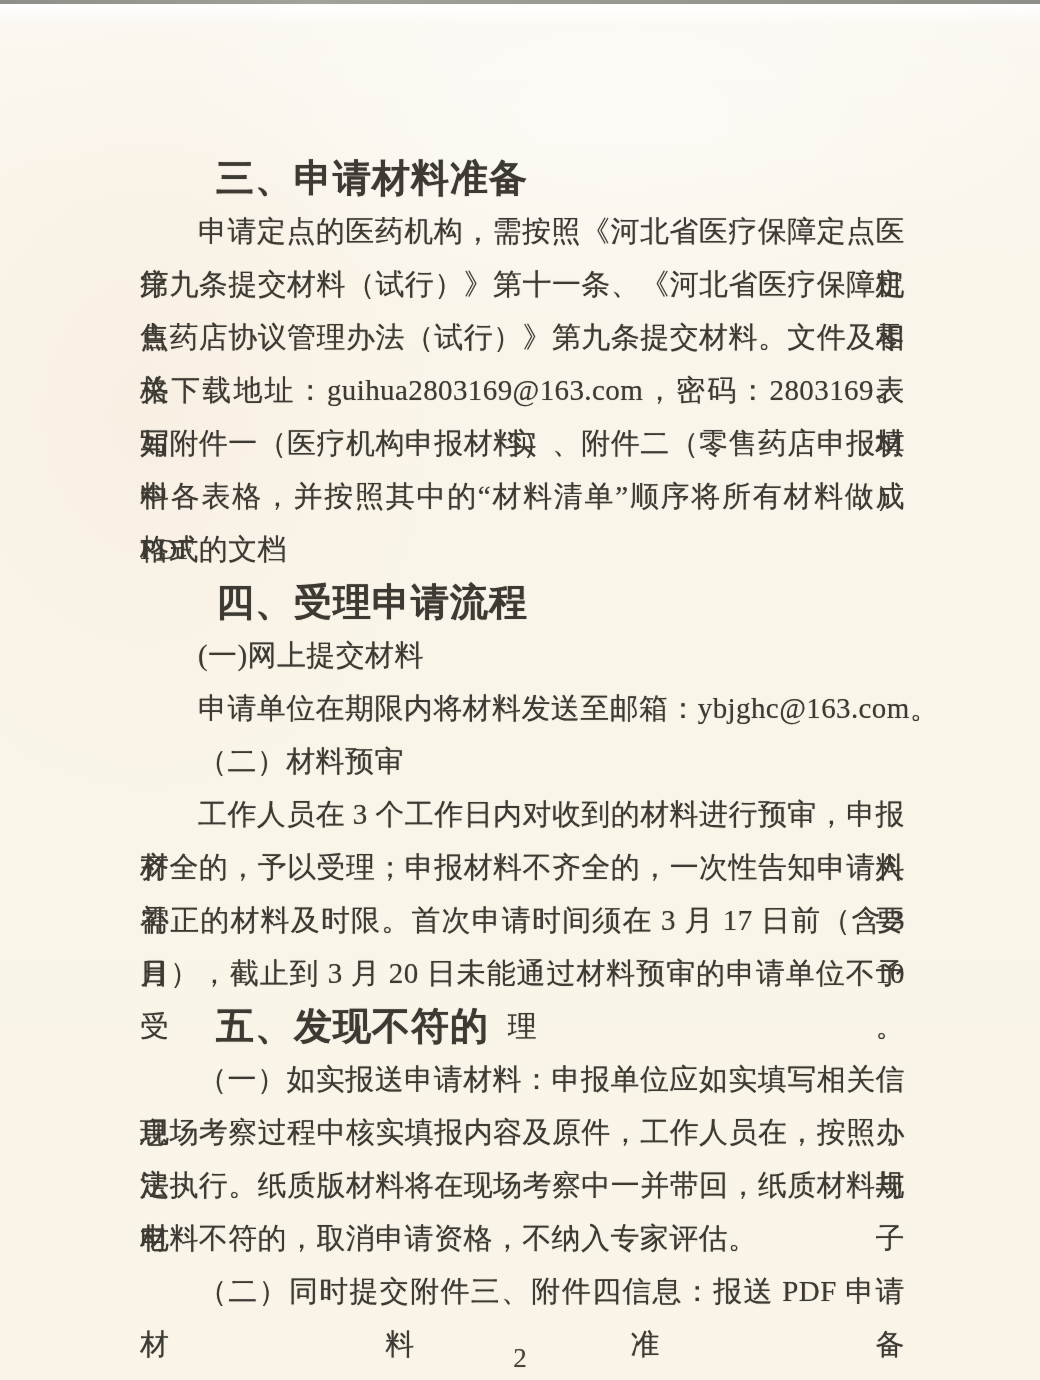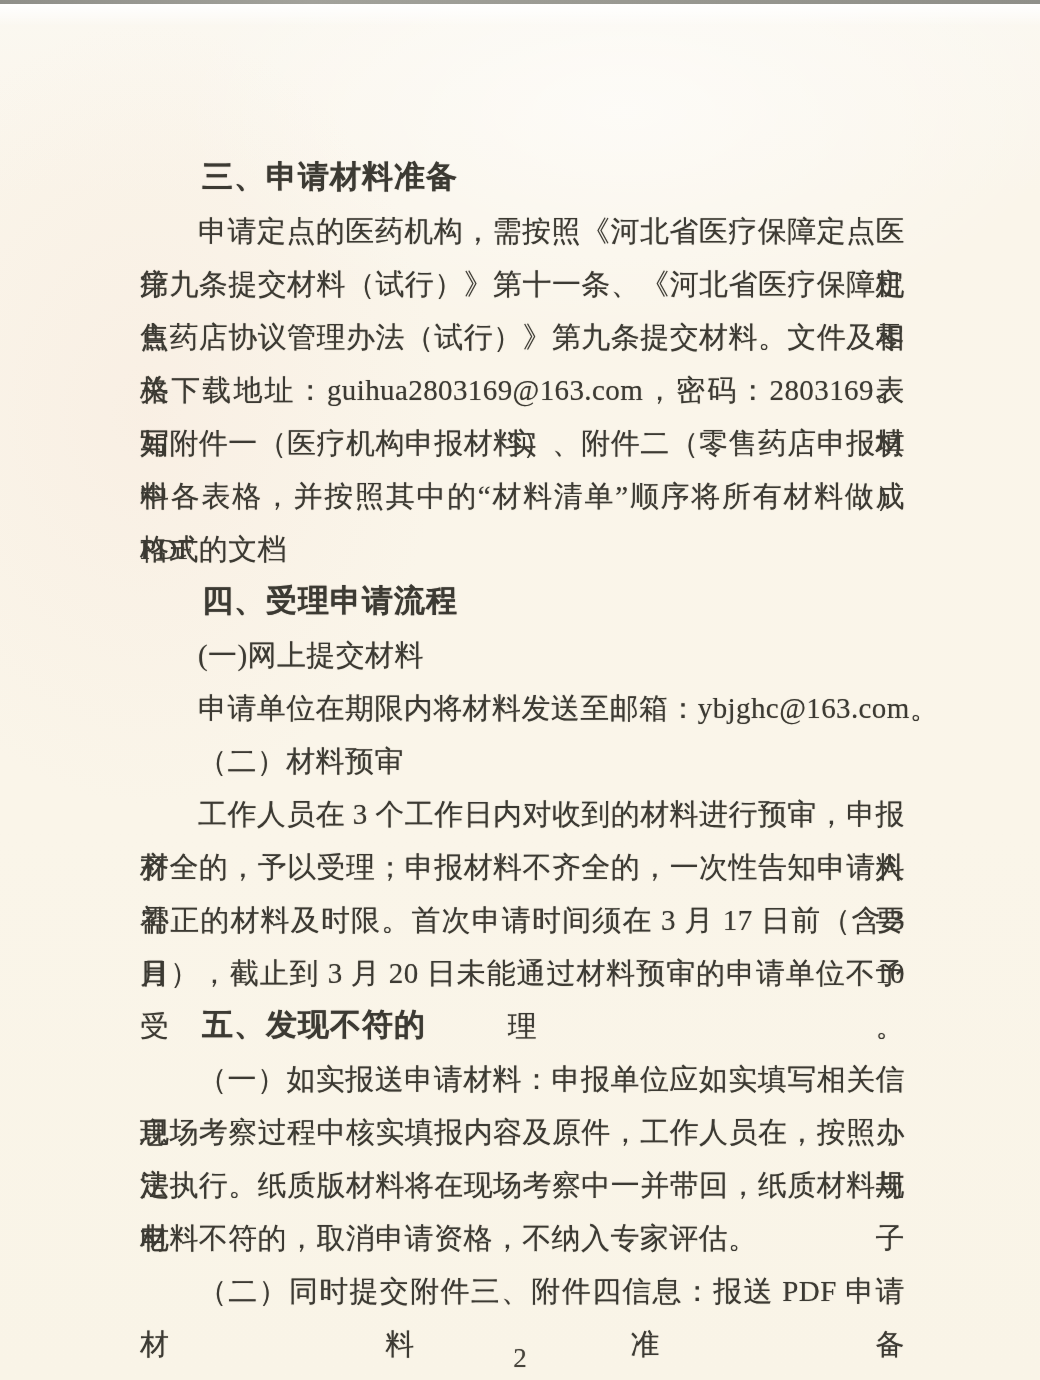--- a/index.html
+++ b/index.html
@@ -60,9 +60,9 @@
     text-indent: 2em;
   }
   .heading {
-    font-family: Liberation Mono, monospace;
+    font-family: Liberation Serif, serif;
     font-weight: bold;
-    font-size: 31px;
+    font-size: 38px;
     letter-spacing: 1px;
     text-shadow: 0 0 1px rgba(50,48,42,0.65);
   }

